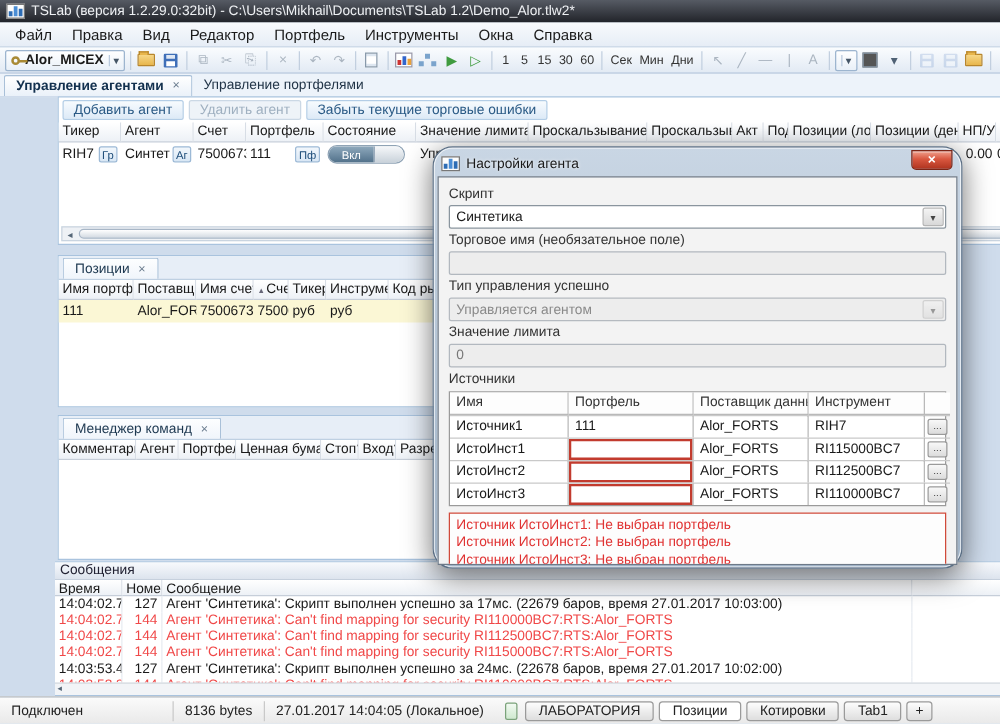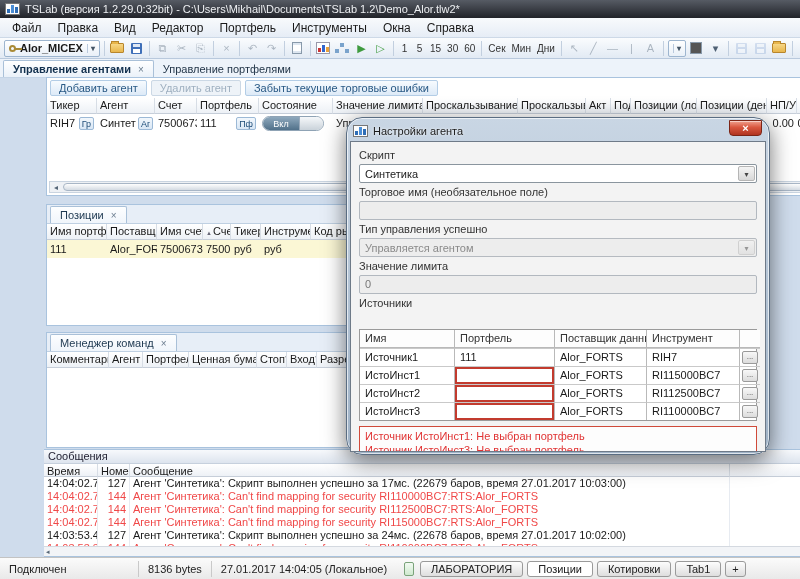--- a/index.html
+++ b/index.html
@@ -50,7 +50,7 @@
   .i-sel { width:11px; height:11px; border:1px dashed #7d92a8; display:inline-block; }
 
   
-  .doctabs { height:19px; background:#edf3fa; border-bottom:1px solid #c4d4e6; display:flex; align-items:flex-end; padding-left:3px; }
+  .doctabs { height:19px; background:#edf3fa; border-bottom:1px solid #c4d4e6; display:flex; align-items:center; padding-left:3px; }
   .dtab { padding:2px 9px; font-size:11px; color:#223548; display:flex; gap:7px; align-items:center; }
   .dtab.active { background:linear-gradient(#ffffff,#eaf1f9); border:1px solid #a9c0d8; border-bottom:none;
     font-weight:bold; color:#12304e; border-radius:2px 2px 0 0; }

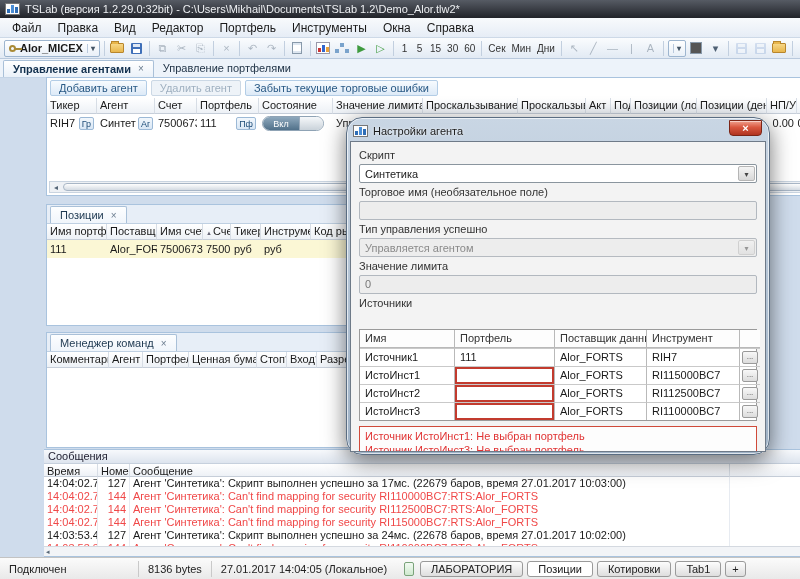--- a/index.html
+++ b/index.html
@@ -137,7 +137,7 @@
   .combo.disabled .dd { opacity:.5; }
   .inputbox { height:19px; background:#ededed; border:1px solid #b2b8bf; border-radius:2px;
     font-size:11px; color:#777; padding:2px 5px; margin-bottom:3px; }
-  .src-table { border:1px solid #9a9a9a; background:#fff; margin-top:19px; }
+  .src-table { border:1px solid #9a9a9a; background:#fff; margin-top:3px; }
   .scell { font-size:11px; padding:1px 5px; white-space:nowrap; overflow:hidden; flex:none;
     border-right:1px solid #b9b9b9; height:18px; line-height:15px; }
   .shead .scell { border-bottom:1px solid #b9b9b9; color:#333; background:#fdfdfd; }

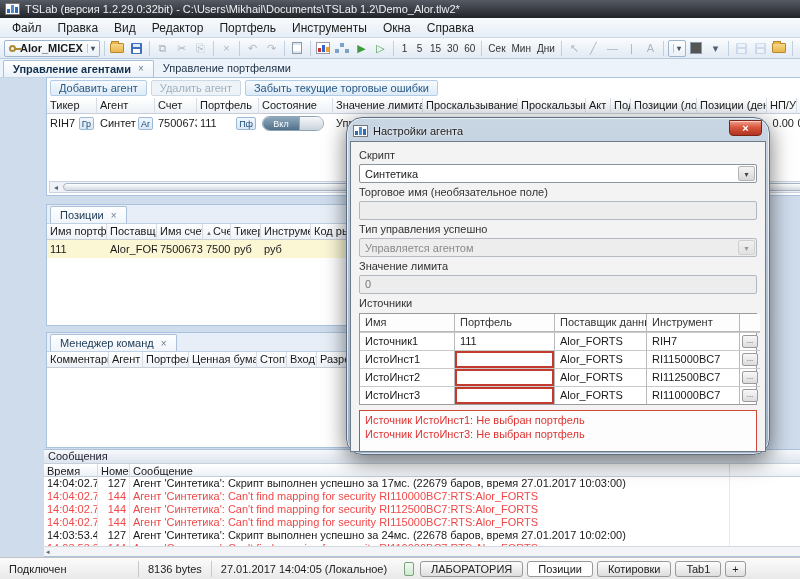--- a/index.html
+++ b/index.html
@@ -505,6 +505,7 @@
       </div>
       <div class="err-box">
         <div class="err-line">Источник ИстоИнст1: Не выбран портфель</div>
+        <div class="err-line">Источник ИстоИнст2: Не выбран портфель</div>
         <div class="err-line">Источник ИстоИнст3: Не выбран портфель</div>
       </div>
 

